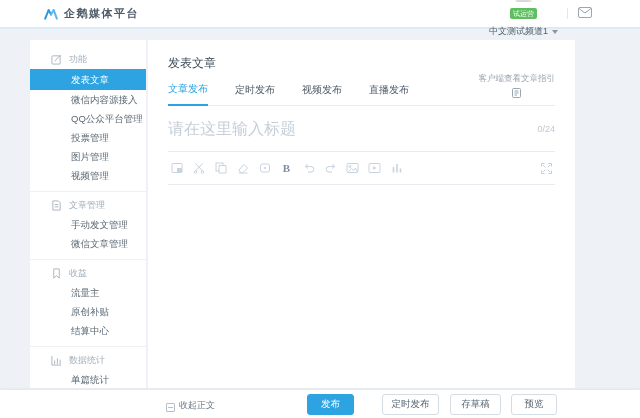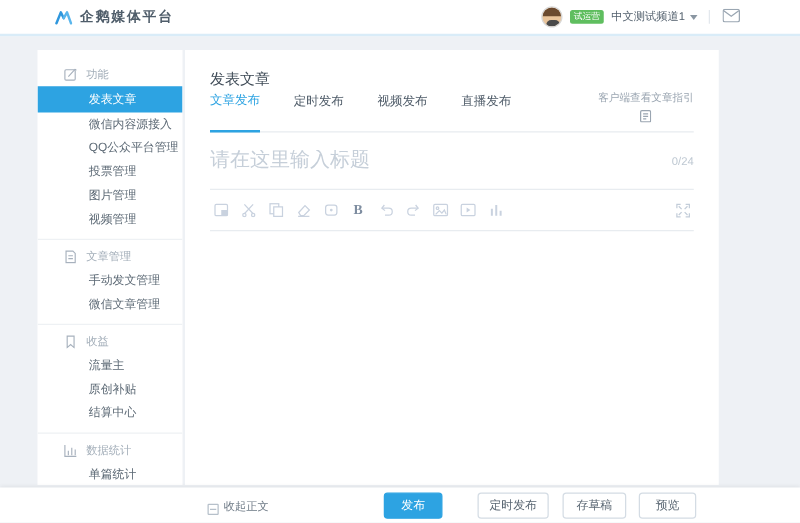--- a/index.html
+++ b/index.html
@@ -18,7 +18,7 @@
   }
   .logo { position:absolute; left:44px; top:6px; display:flex; align-items:center; gap:6px; cursor:pointer; }
   .logo-text { font-size:11px; color:#4f5d6a; letter-spacing:1.5px; font-weight:bold; }
-  .account { position:absolute; right:82px; top:0; height:27px; display:flex; align-items:center; gap:6px; }
+  .account { position:absolute; right:82px; top:0; height:27px; display:flex; align-items:center; gap:6px;flex-direction:column; }
   .avatar {
     width:17px; height:17px; border-radius:50%; background:#e9c49b;
     position:relative; overflow:hidden; border:1px solid #d8d8d8; cursor:pointer;

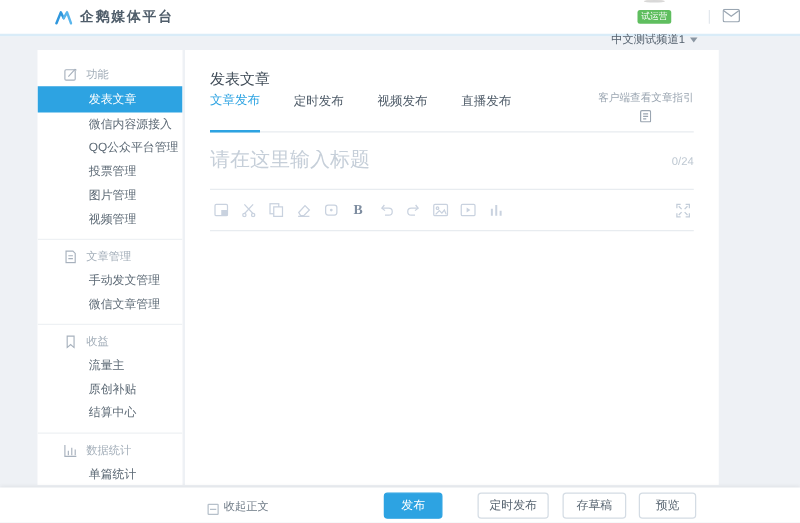--- a/index.html
+++ b/index.html
@@ -48,7 +48,7 @@
   }
   .page-title { padding-top:15px; font-size:12px; color:#3e4a56; }
   .tabs-row { margin-top:9px; height:25px; border-bottom:1px solid #e8ecf0; display:flex; align-items:flex-end; }
-  .tab { font-size:10px; color:#4d5a67; margin-right:27px; padding-bottom:17px; cursor:pointer; }
+  .tab { font-size:10px; color:#4d5a67; margin-right:27px; padding-bottom:8px; cursor:pointer; }
   .tab.active { color:#2da3e2; border-bottom:2px solid #2da3e2; margin-bottom:-1px; }
   .guide { margin-left:auto; font-size:8.5px; color:#9aa5b1; display:flex; align-items:center; gap:3px; padding-bottom:7px; cursor:pointer;flex-direction:column; }
   .title-row { height:46px; border-bottom:1px solid #e8ecf0; display:flex; align-items:center; }

